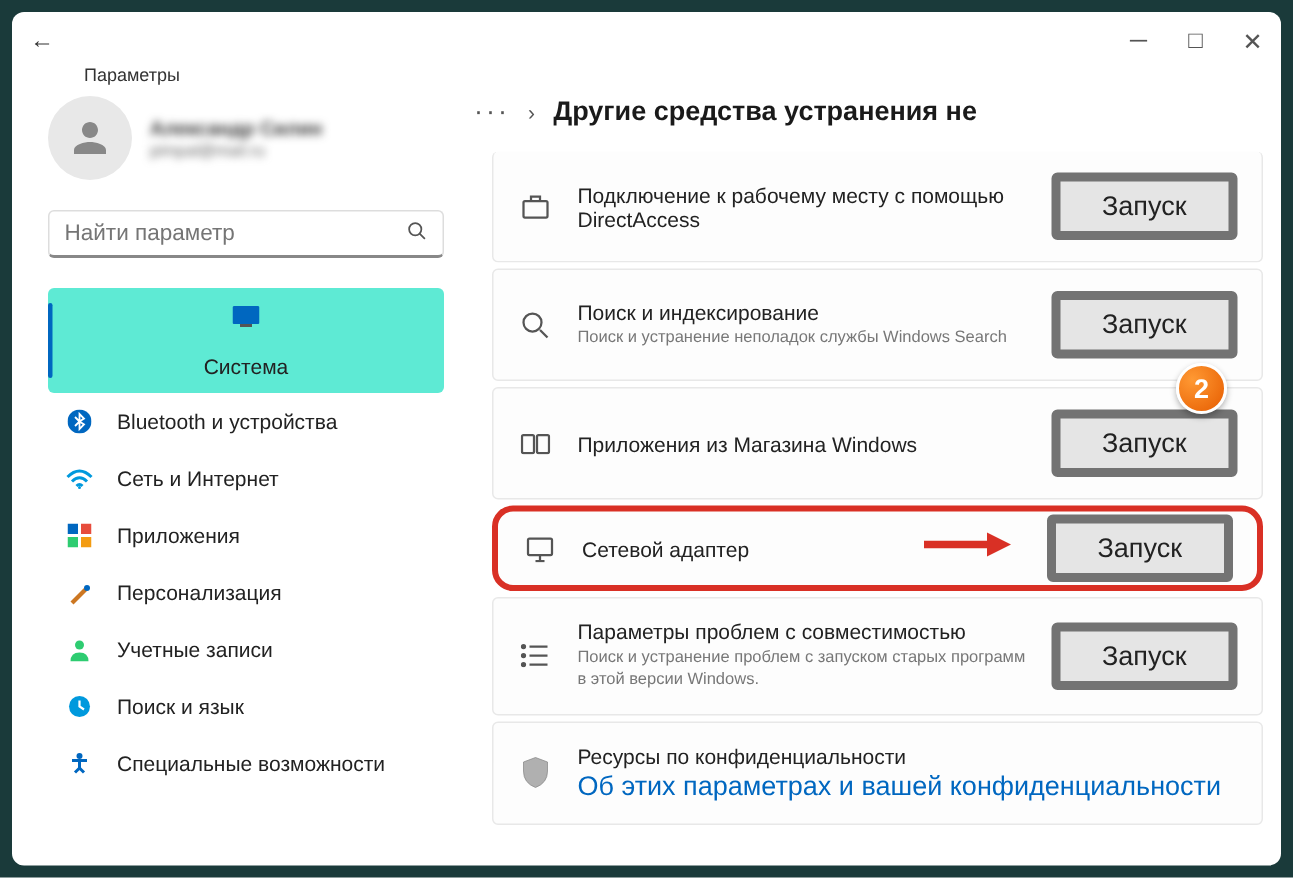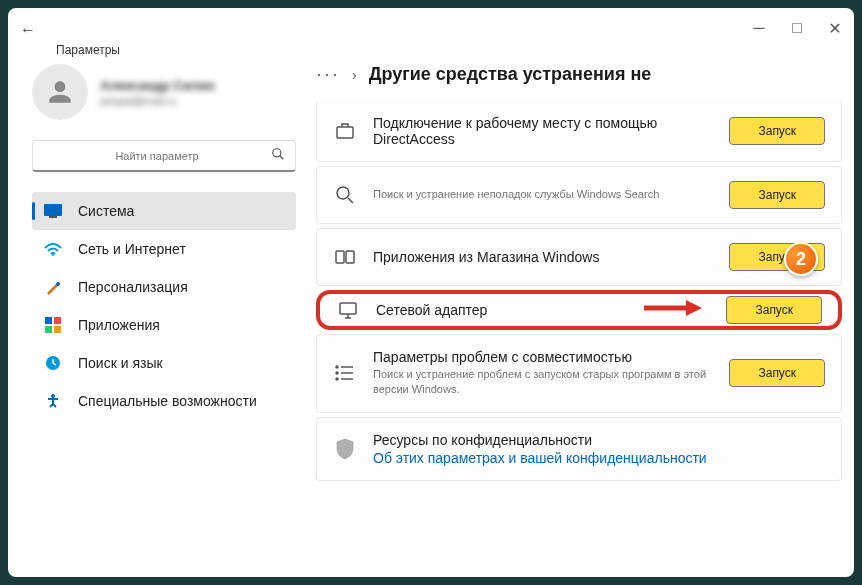--- a/index.html
+++ b/index.html
@@ -33,7 +33,7 @@
 .chevron { font-size: 14px; color: #555; }
 .page-title { font-size: 18px; font-weight: 600; color: #1a1a1a; white-space: nowrap; overflow: hidden; }
 .items { display: flex; flex-direction: column; gap: 4px; }
-.item { display: flex; align-items: center; padding: 14px 16px; border: 1px solid #e8e8e8; border-radius: 4px; background: #fdfdfd; gap: 16px; }
+.item { display: flex; align-items: center; padding: 14px 16px; border: 1px solid #e8e8e8; border-radius: 4px; background: #fdfdfd; gap: 16px; margin-left: 12px; }
 .item.highlighted { border: 4px solid #d93025; border-radius: 14px; padding: 2px 16px; }
 .item-icon { width: 24px; display: flex; align-items: center; justify-content: center; color: #555; }
 .item-text { flex: 1; display: flex; flex-direction: column; gap: 2px; }

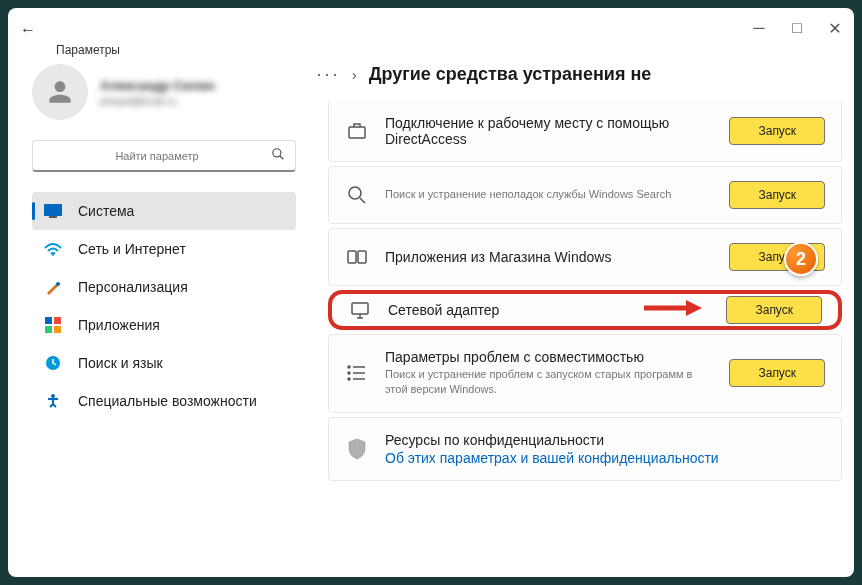--- a/index.html
+++ b/index.html
@@ -39,7 +39,7 @@
 .item-text { flex: 1; display: flex; flex-direction: column; gap: 2px; }
 .item-title { font-size: 14px; color: #222; }
 .item-desc { font-size: 11px; color: #777; line-height: 1.4; }
-.launch-btn { padding: 6px 28px; border: 1px solid #737373; border-radius: 4px; background: #fde047; font-size: 12px; cursor: pointer; color: #222; }
+.launch-btn { padding: 6px 28px; border: 6px solid #737373; border-radius: 4px; background: #e5e5e5; font-size: 18px; cursor: pointer; color: #222; }
 .item-link { font-size: 14px; color: #0067c0; cursor: pointer; }
 .arrow-annotation { position: absolute; left: 590px; top: 270px; pointer-events: none; }
 .arrow-svg { width: 60px; height: 20px; }

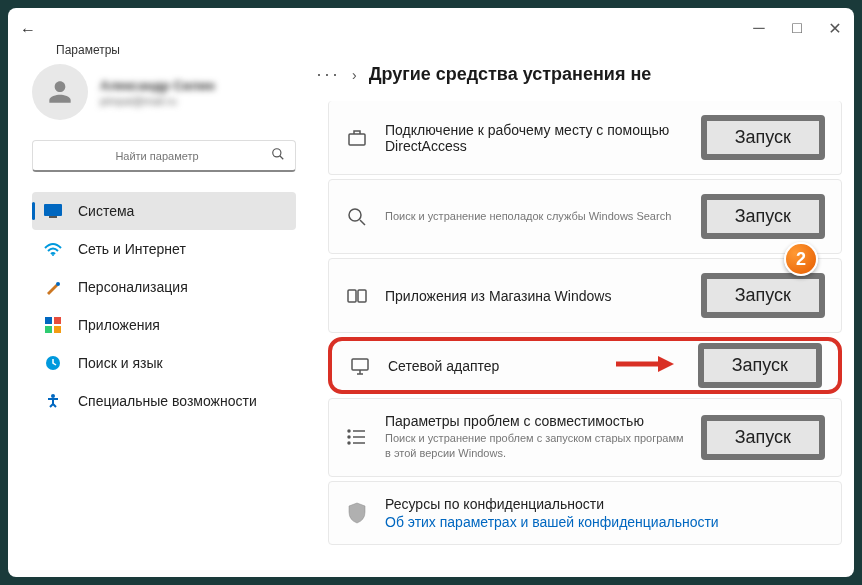--- a/index.html
+++ b/index.html
@@ -20,7 +20,7 @@
 .profile-name { font-size: 13px; font-weight: 600; color: #333; }
 .profile-email { font-size: 11px; color: #666; }
 .search-box { display: flex; align-items: center; border: 1px solid #ddd; border-bottom: 2px solid #888; border-radius: 4px; padding: 6px 10px; margin-bottom: 20px; }
-.search-box input { border: none; outline: none; flex: 1; font-size: 11px; background: transparent; text-align: center; }
+.search-box input { border: none; outline: none; flex: 1; font-size: 15px; background: transparent; }
 .search-icon { font-size: 14px; color: #555; }
 .nav { display: flex; flex-direction: column; }
 .nav-item { display: flex; align-items: center; gap: 16px; padding: 10px 12px; border-radius: 4px; cursor: pointer; font-size: 14px; color: #222; }

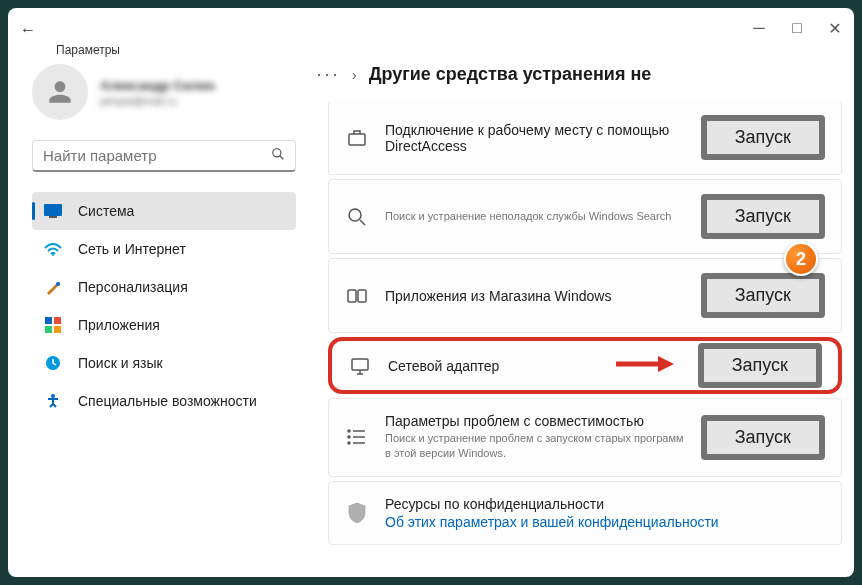--- a/index.html
+++ b/index.html
@@ -172,6 +172,7 @@
               </svg>
             </span>
           <div class="item-text">
+            <span class="item-title">Поиск и индексирование</span>
             <span class="item-desc">Поиск и устранение неполадок службы Windows Search</span>
           </div>
           <button class="launch-btn">Запуск</button>

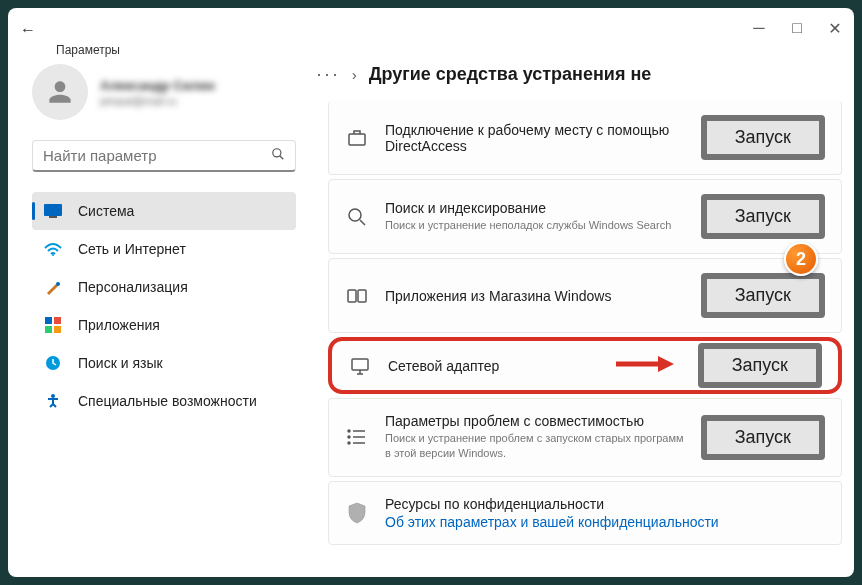--- a/index.html
+++ b/index.html
@@ -24,7 +24,7 @@
 .search-icon { font-size: 14px; color: #555; }
 .nav { display: flex; flex-direction: column; }
 .nav-item { display: flex; align-items: center; gap: 16px; padding: 10px 12px; border-radius: 4px; cursor: pointer; font-size: 14px; color: #222; }
-.nav-item.active { background: #e5e5e5; position: relative; }
+.nav-item.active { background: #5eead4; position: relative; flex-direction: column; }
 .nav-item.active::before { content: ''; position: absolute; left: 0; top: 10px; bottom: 10px; width: 3px; background: #0067c0; border-radius: 2px; }
 .nav-icon { width: 18px; height: 18px; display: flex; align-items: center; justify-content: center; }
 .main { flex: 1; padding: 16px 12px 0 8px; overflow: hidden; position: relative; }

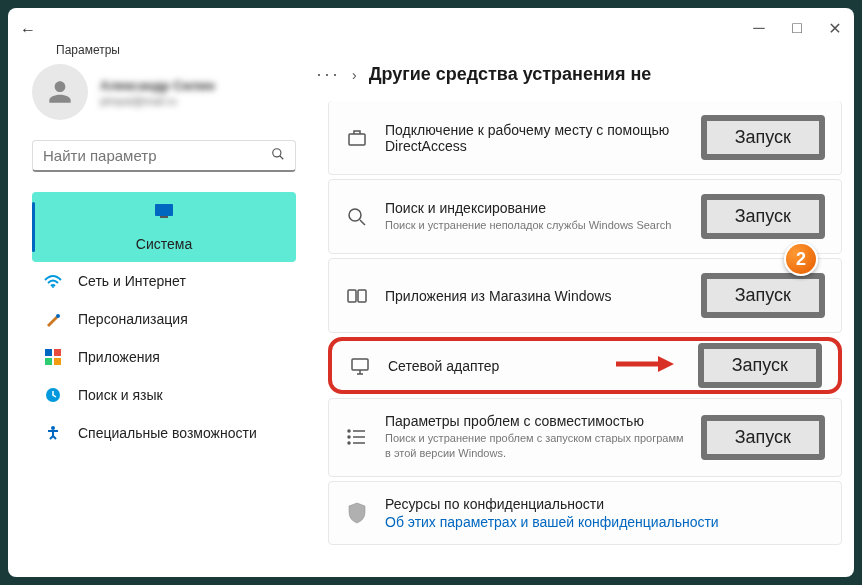--- a/index.html
+++ b/index.html
@@ -95,6 +95,15 @@
         </div>
         <div class="nav-item">
           <span class="nav-icon">
+              <svg width="16" height="16" viewBox="0 0 16 16">
+                <circle cx="8" cy="8" r="8" fill="#0067c0"></circle>
+                <path d="M8 3v10l3-3-3-2 3-2-3-3zm0 5L5 5m0 6l3-3" stroke="#fff" stroke-width="1.2" fill="none"></path>
+              </svg>
+            </span>
+          <span>Bluetooth и устройства</span>
+        </div>
+        <div class="nav-item">
+          <span class="nav-icon">
               <svg width="18" height="14" viewBox="0 0 18 14">
                 <path d="M1 6 Q9 -2 17 6 M4 9 Q9 4 14 9 M7 12 Q9 10 11 12" stroke="#0099dd" stroke-width="2" fill="none"></path>
                 <circle cx="9" cy="13" r="1" fill="#0099dd"></circle>

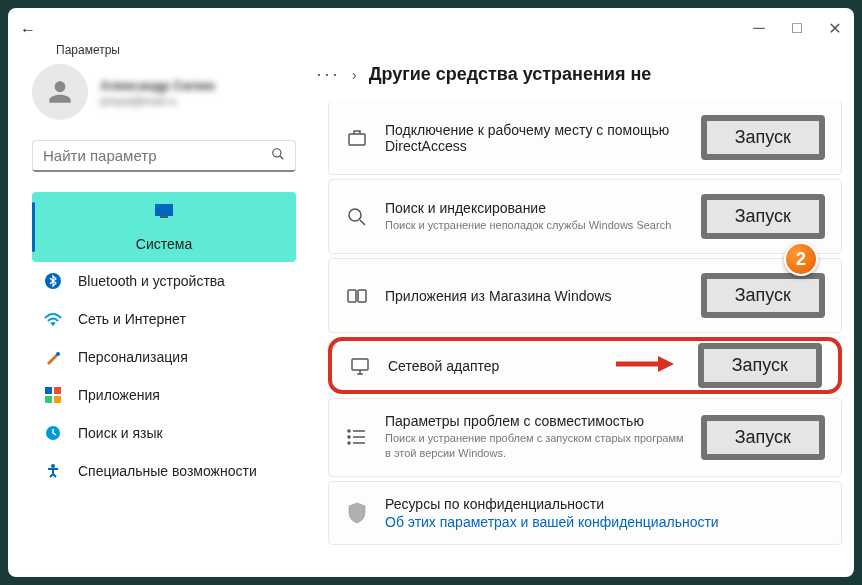--- a/index.html
+++ b/index.html
@@ -113,15 +113,6 @@
         </div>
         <div class="nav-item">
           <span class="nav-icon">
-              <svg width="18" height="18" viewBox="0 0 18 18">
-                <path d="M3 15 L12 6 L14 8 L5 17 Z" fill="#cc7722"></path>
-                <circle cx="14" cy="6" r="2" fill="#0067c0"></circle>
-              </svg>
-            </span>
-          <span>Персонализация</span>
-        </div>
-        <div class="nav-item">
-          <span class="nav-icon">
               <svg width="16" height="16" viewBox="0 0 16 16">
                 <rect x="0" y="0" width="7" height="7" fill="#0067c0"></rect>
                 <rect x="9" y="0" width="7" height="7" fill="#e74c3c"></rect>
@@ -130,6 +121,15 @@
               </svg>
             </span>
           <span>Приложения</span>
+        </div>
+        <div class="nav-item">
+          <span class="nav-icon">
+              <svg width="18" height="18" viewBox="0 0 18 18">
+                <path d="M3 15 L12 6 L14 8 L5 17 Z" fill="#cc7722"></path>
+                <circle cx="14" cy="6" r="2" fill="#0067c0"></circle>
+              </svg>
+            </span>
+          <span>Персонализация</span>
         </div>
         <div class="nav-item">
           <span class="nav-icon">

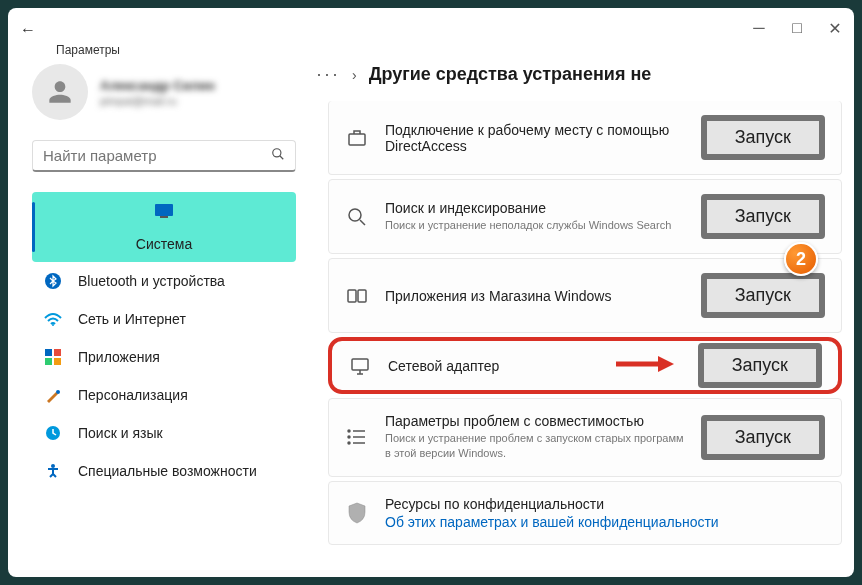--- a/index.html
+++ b/index.html
@@ -134,6 +134,15 @@
         <div class="nav-item">
           <span class="nav-icon">
               <svg width="16" height="16" viewBox="0 0 16 16">
+                <circle cx="8" cy="5" r="3" fill="#2ecc71"></circle>
+                <path d="M2 16 Q2 10 8 10 Q14 10 14 16 Z" fill="#2ecc71"></path>
+              </svg>
+            </span>
+          <span>Учетные записи</span>
+        </div>
+        <div class="nav-item">
+          <span class="nav-icon">
+              <svg width="16" height="16" viewBox="0 0 16 16">
                 <circle cx="8" cy="8" r="7" fill="#0099dd"></circle>
                 <path d="M8 4 v4 l3 2" stroke="#fff" stroke-width="1.5" fill="none"></path>
               </svg>

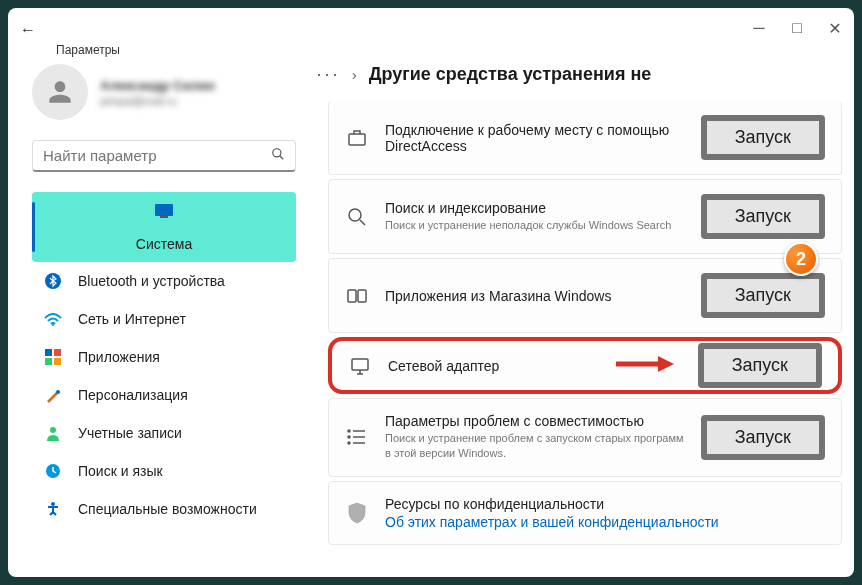--- a/index.html
+++ b/index.html
@@ -40,7 +40,7 @@
 .item-title { font-size: 14px; color: #222; }
 .item-desc { font-size: 11px; color: #777; line-height: 1.4; }
 .launch-btn { padding: 6px 28px; border: 6px solid #737373; border-radius: 4px; background: #e5e5e5; font-size: 18px; cursor: pointer; color: #222; }
-.item-link { font-size: 14px; color: #0067c0; cursor: pointer; }
+.item-link { font-size: 18px; color: #0067c0; cursor: pointer; }
 .arrow-annotation { position: absolute; left: 590px; top: 270px; pointer-events: none; }
 .arrow-svg { width: 60px; height: 20px; }
 .badge { position: absolute; right: 36px; top: 194px; width: 34px; height: 34px; border-radius: 50%; background: radial-gradient(circle at 30% 30%, #ff9933, #e65c00); color: #fff; display: flex; align-items: center; justify-content: center; font-weight: bold; font-size: 18px; border: 2px solid #fff; box-shadow: 0 2px 4px rgba(0,0,0,0.3); }

